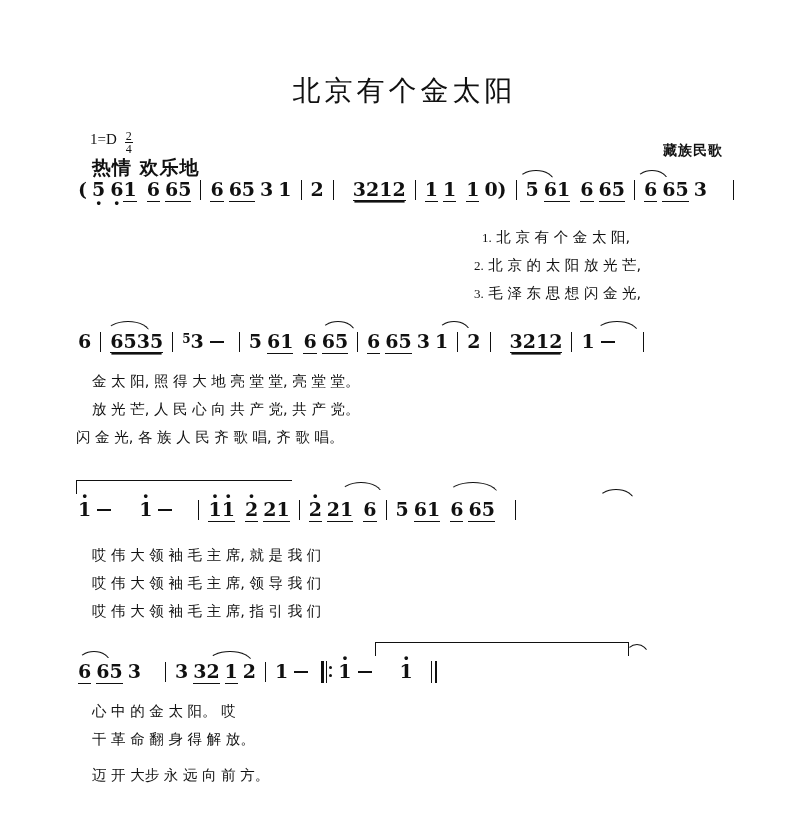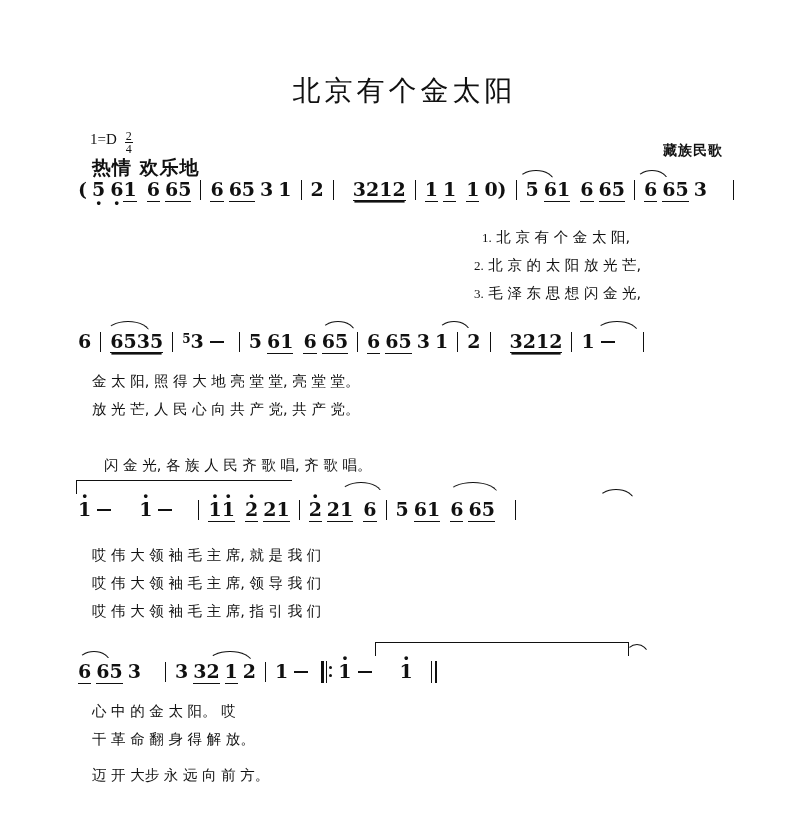--- a/index.html
+++ b/index.html
@@ -261,7 +261,7 @@
     <div class="lyrics" style="top:70px; left:92px;">
       <span>放  光  芒,        人 民 心 向  共 产 党,  共  产  党。</span>
     </div>
-    <div class="lyrics" style="top:98px; left:104px;margin-top:28px;">
+    <div class="lyrics" style="top:98px; left:76px;">
       <span>闪  金  光,        各 族 人 民  齐 歌 唱,  齐  歌  唱。</span>
     </div>
   </div>

